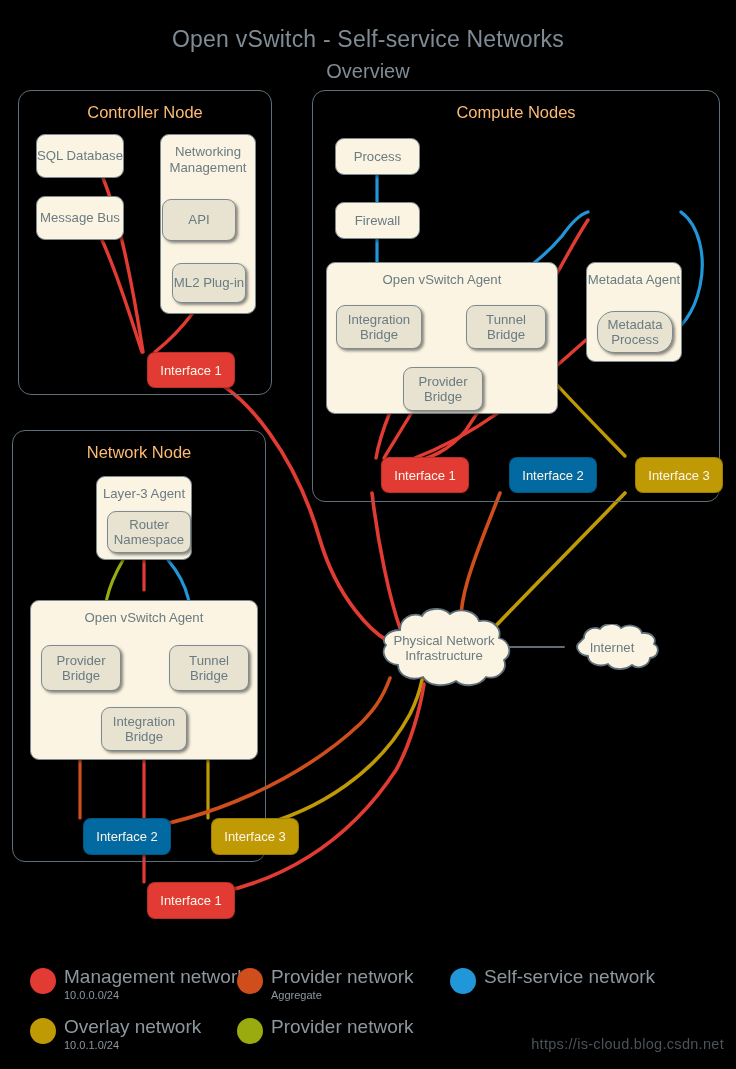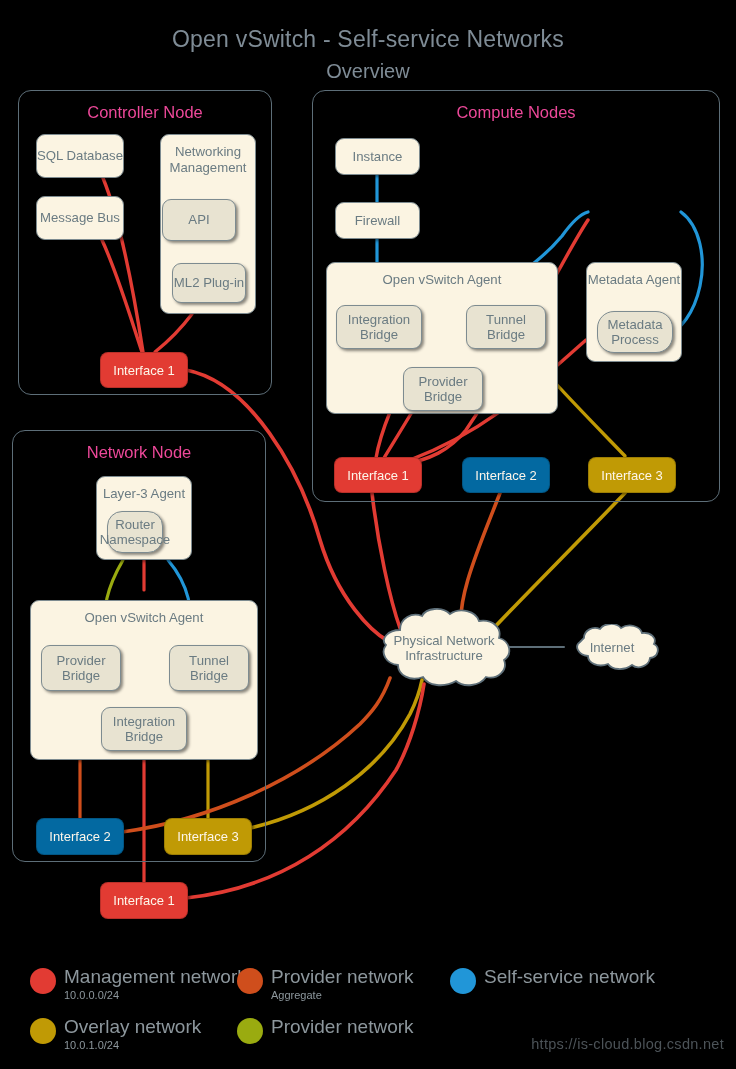--- a/index.html
+++ b/index.html
@@ -35,7 +35,7 @@
   }
   .zone-title {
     position: absolute; left: 0; width: 100%;
-    text-align: center; font-size: 16.5px; color: #ec4899;
+    text-align: center; font-size: 16.5px; color: #fdba74;
     top: 12px;
   }
 

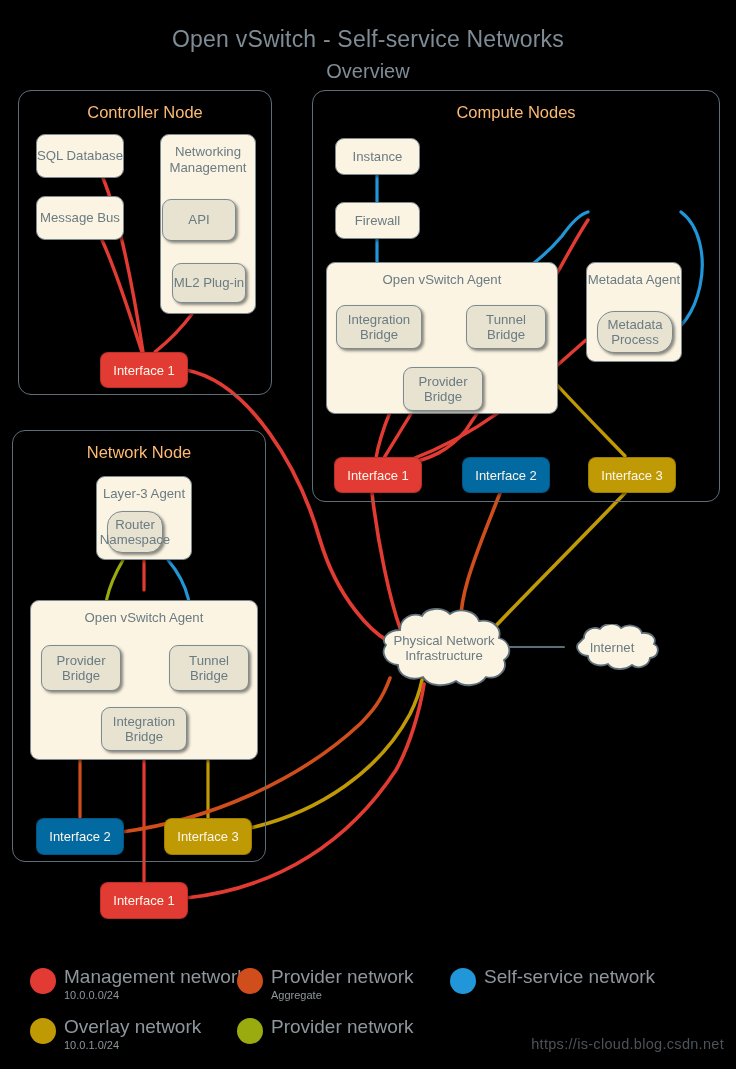--- a/index.html
+++ b/index.html
@@ -188,7 +188,7 @@
   </div>
 
   <div class="box" style="left:335px; top:138px; width:85px; height:37px;">
-    <span>Instance</span>
+    <span>Process</span>
   </div>
   <div class="box" style="left:335px; top:202px; width:85px; height:37px;">
     <span>Firewall</span>

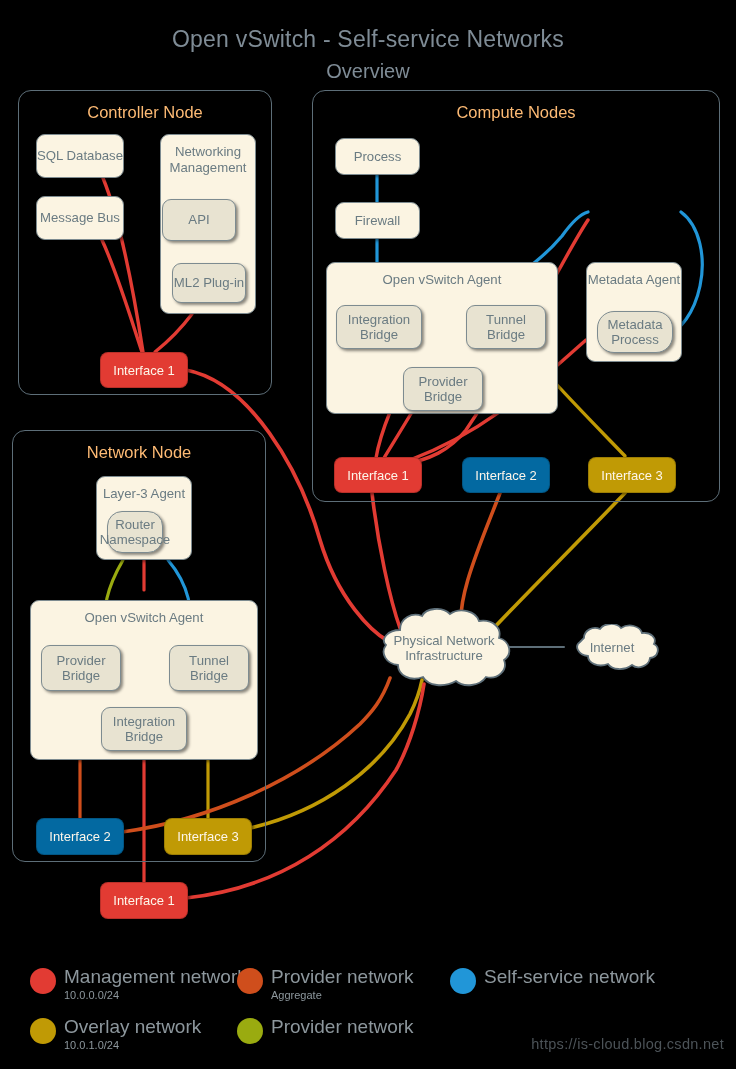--- a/index.html
+++ b/index.html
@@ -71,6 +71,7 @@
     color: #fdf6ea; font-size: 13px;
     border: 1.2px solid rgba(0,0,0,.18);
     box-shadow: 2px 2px 3px rgba(0,0,0,.45);
+    margin-left: 47px;
   }
   .if-red    { background: #e23b33; }
   .if-orange { background: #0369a1; }

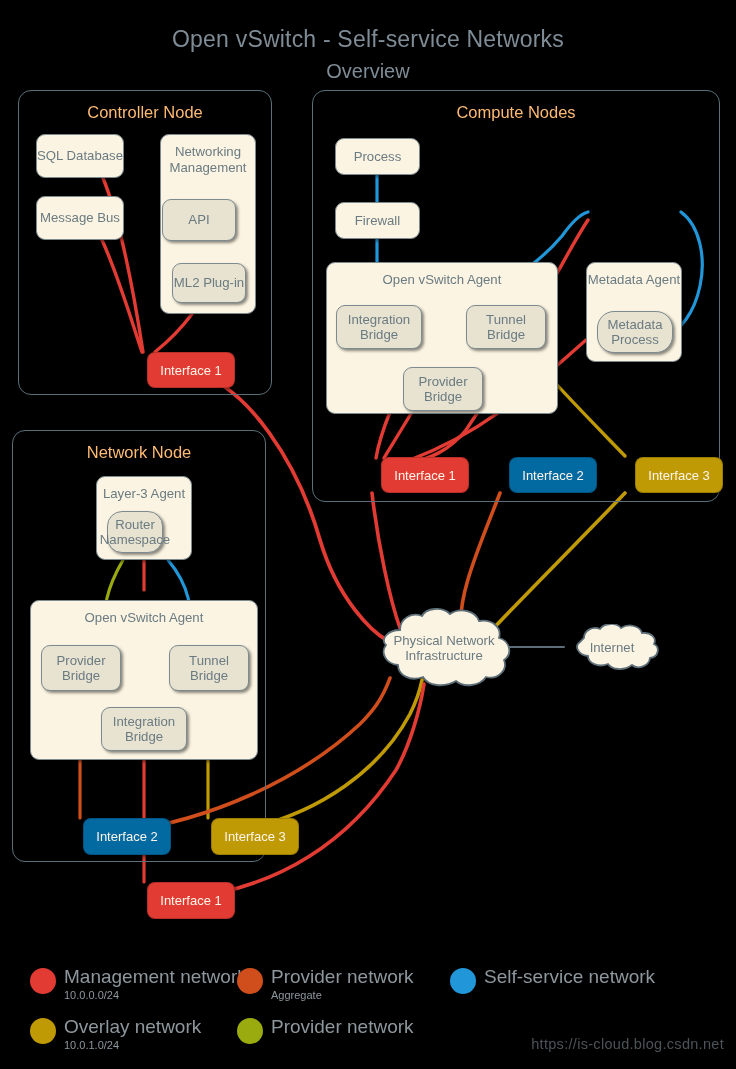--- a/index.html
+++ b/index.html
@@ -232,7 +232,7 @@
 
   <div class="box group" style="left:96px; top:476px; width:96px; height:84px;">
     <div class="grp-label">Layer-3 Agent</div>
-    <div class="box inner" style="left:10px; top:34px; width:56px; height:42px; position:absolute;border-radius:15px;">
+    <div class="box inner" style="left:10px; top:34px; width:84px; height:42px; position:absolute;">
       <span>Router Namespace</span>
     </div>
   </div>

